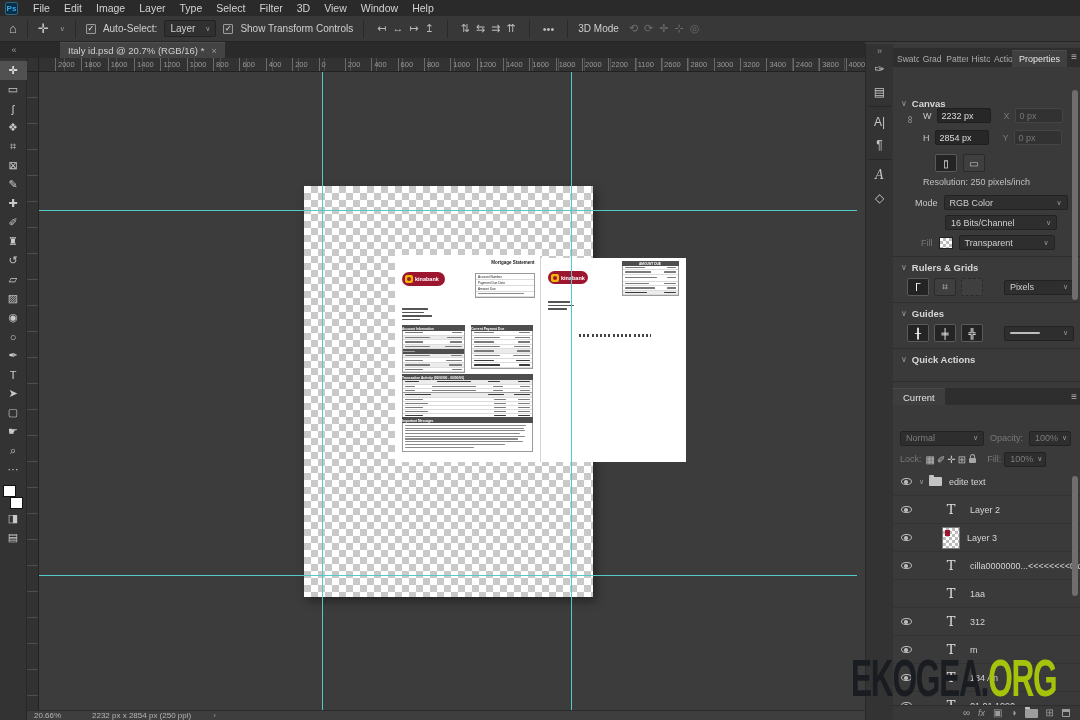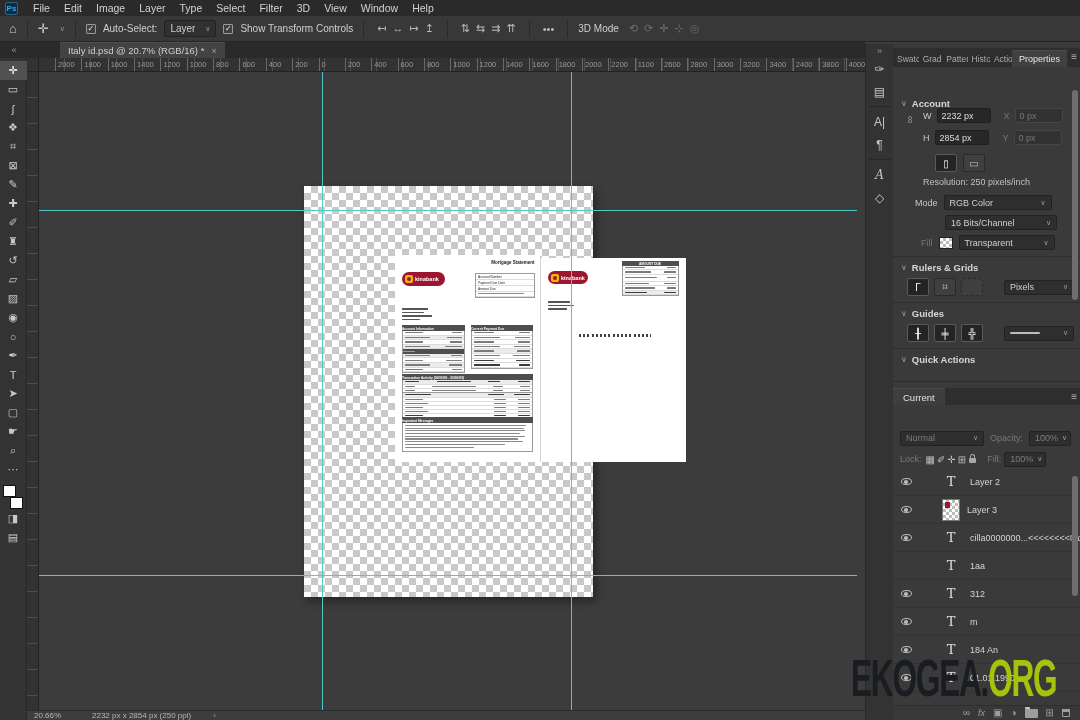--- a/index.html
+++ b/index.html
@@ -561,7 +561,7 @@
 
     <div class="prow" style="left:8px;top:54px">
       <span class="chev">∨</span>
-        <span class="sec-h">Account</span>
+        <span class="sec-h">Canvas</span>
     </div>
 
     <span class="prow" style="left:14px;top:70px;color:#9a9a9a;font-size:11px;transform:rotate(90deg)">∞</span>

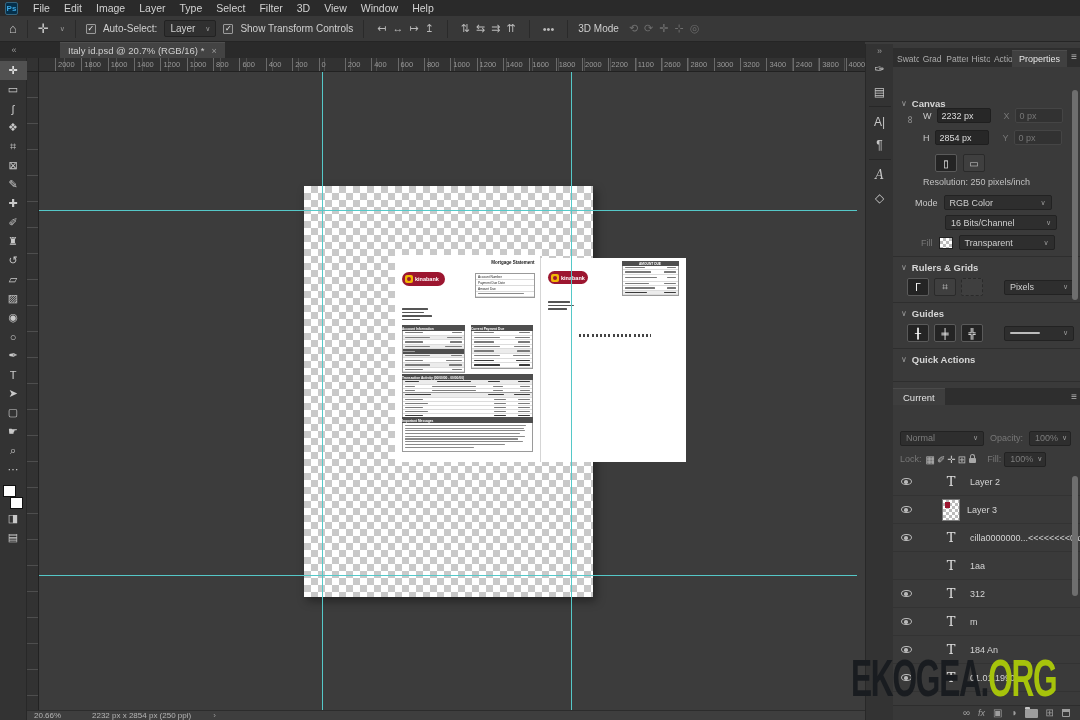--- a/index.html
+++ b/index.html
@@ -586,7 +586,7 @@
     </div>
     <div class="prow" style="left:22px;top:151px;gap:6px">
       <span class="plabel">Mode</span>
-      <span class="pselect" style="width:108px">
+      <span class="pselect" style="width:124px">
         <span>RGB Color</span>
           <span class="caret">∨</span>
       </span>

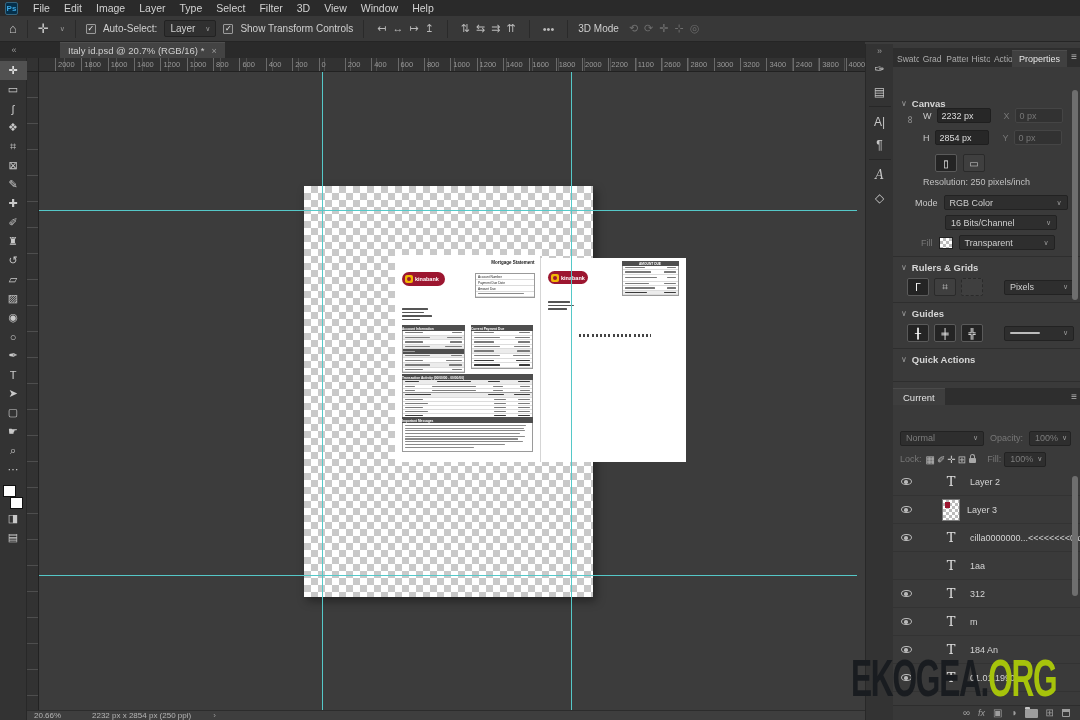--- a/index.html
+++ b/index.html
@@ -677,6 +677,14 @@
           <span class="eyecell">
             <span class="eye"></span>
           </span>
+          <span class="lchev">∨</span>
+          <span class="folder-s"></span>
+          <span class="lname">edite text</span>
+        </div>
+        <div class="lrow">
+          <span class="eyecell">
+            <span class="eye"></span>
+          </span>
           <span class="indent"></span>
           <span class="tthumb">T</span>
           <span class="lname">Layer 2</span>

